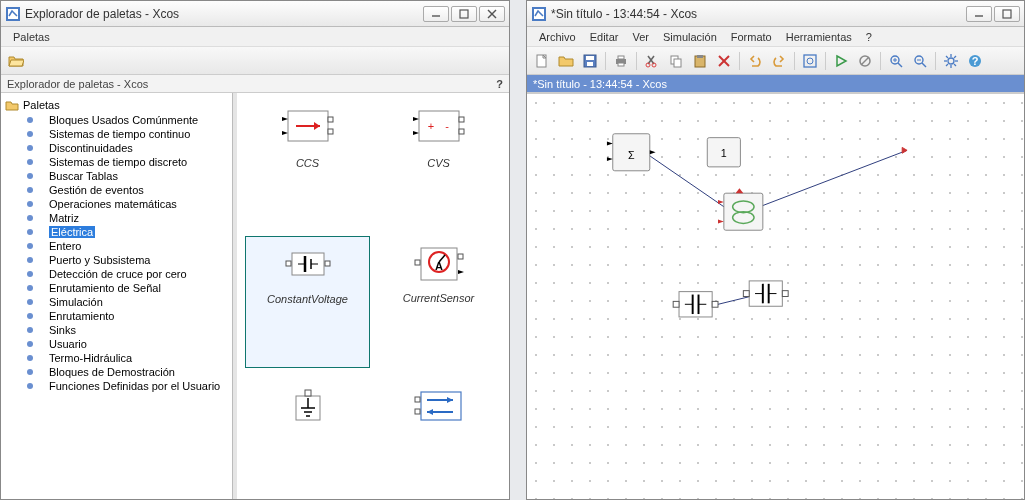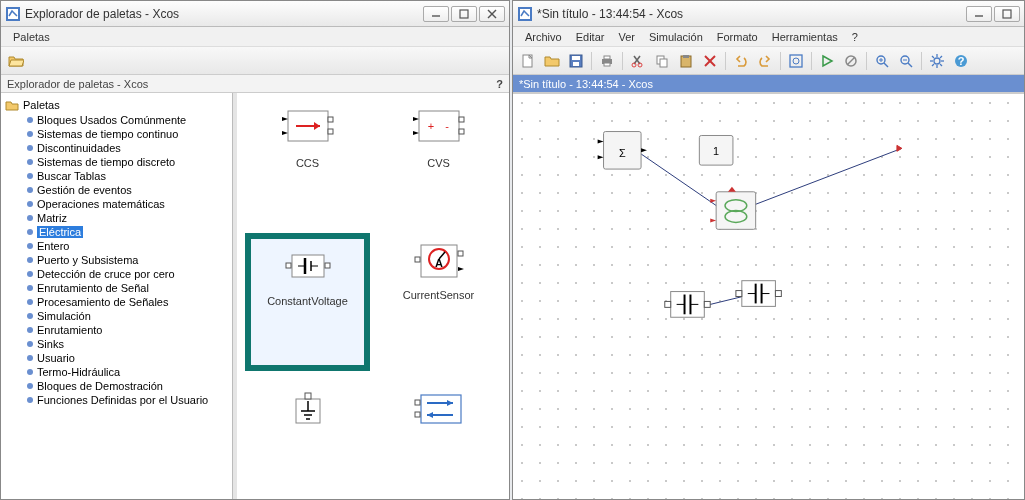--- a/index.html
+++ b/index.html
@@ -5,7 +5,7 @@
 * { margin: 0; padding: 0; box-sizing: border-box; font-family: "Segoe UI", Tahoma, sans-serif; font-size: 11px; }
 body { background: #e8eaed; display: flex; width: 1025px; height: 500px; overflow: hidden; }
 .window { display: flex; flex-direction: column; background: #f5f5f5; border: 1px solid #888; }
-.leftwin { width: 510px; margin-right: 2px; }
+.leftwin { width: 510px; margin-right: 16px; }
 .rightwin { flex: 1; }
 .titlebar { height: 26px; background: linear-gradient(#fdfdfd,#e9e9e9); border-bottom: 1px solid #bbb; display: flex; align-items: center; padding: 0 4px; }
 .titlebar .icon { width: 16px; height: 16px; margin-right: 4px; display: inline-flex; align-items: center; justify-content: center; }

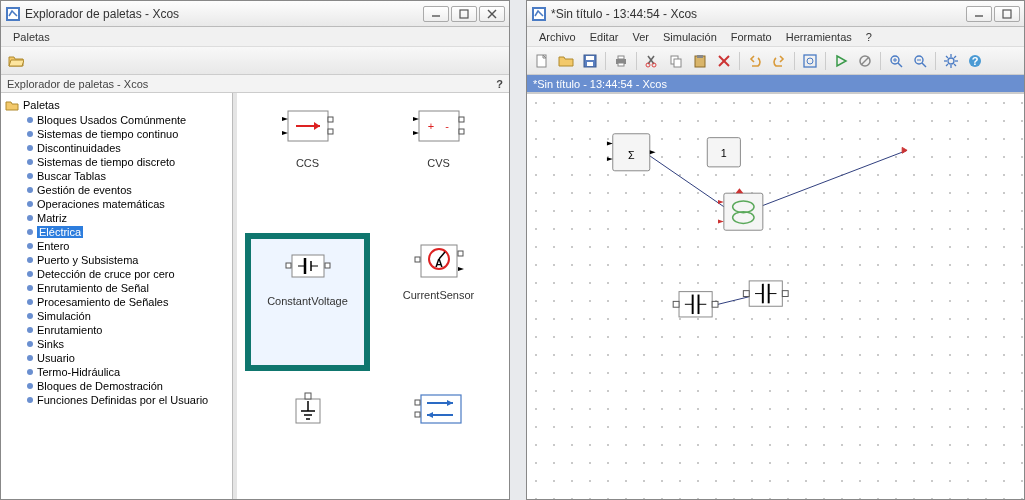--- a/index.html
+++ b/index.html
@@ -23,7 +23,7 @@
 .body { flex: 1; display: flex; overflow: hidden; }
 .tree { width: 232px; border-right: 1px solid #bbb; background: #fff; overflow: auto; padding: 4px 0; }
 .tree-root { display: flex; align-items: center; padding: 1px 4px; }
-.tree-item { display: flex; align-items: center; padding: 1px 8px 1px 26px; gap: 4px; cursor: pointer; }
+.tree-item { display: flex; align-items: center; padding: 1px 8px 1px 26px; gap: 16px; cursor: pointer; }
 .tree-item.selected span.lbl { background: #2d7ddd; color: #fff; padding: 0 2px; }
 .bullet { width: 6px; height: 6px; border-radius: 50%; background: #6a8fd0; flex: none; }
 .gallery { flex: 1; background: #fff; overflow: auto; padding: 8px; display: grid; grid-template-columns: 1fr 1fr; gap: 6px 6px; border-left: 4px solid #e5e5e5; }

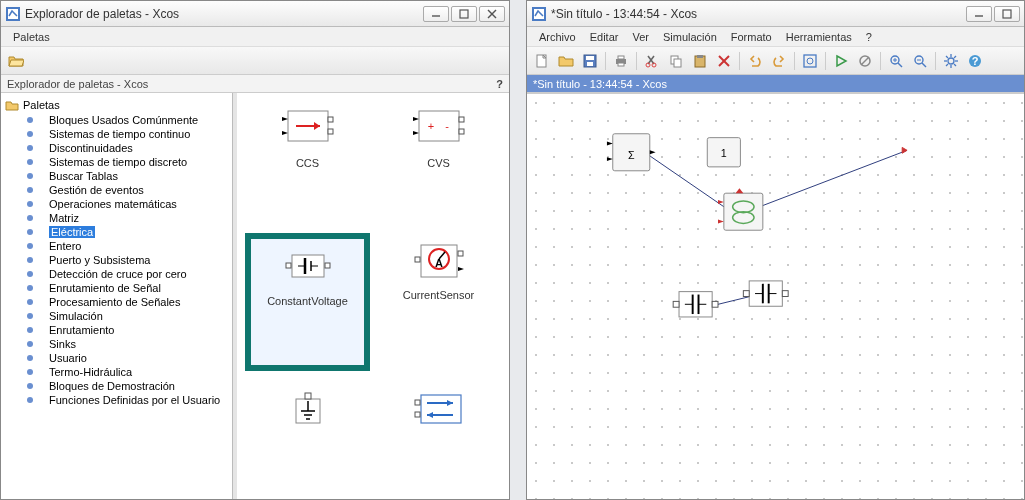--- a/index.html
+++ b/index.html
@@ -30,7 +30,7 @@
 .pal-cell { display: flex; flex-direction: column; align-items: center; gap: 4px; padding: 4px; }
 .pal-cell.selected { border: 6px solid #0f766e; background: #eef5ff; }
 .block-svg { width: 64px; height: 48px; }
-.pal-label { font-size: 11px; color: #333; text-align: center; }
+.pal-label { font-size: 11px; color: #333; text-align: center; font-style: italic; }
 .canvas { flex: 1; background: #fff; position: relative; border-top: 1px solid #ccc;
   background-image: radial-gradient(#c9c9c9 1px, transparent 1px);
   background-size: 18px 18px;

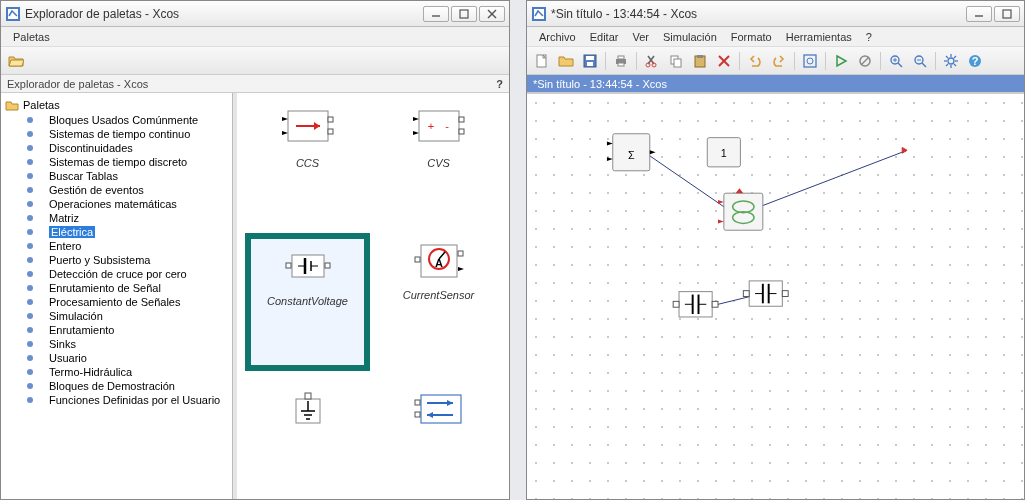--- a/index.html
+++ b/index.html
@@ -150,10 +150,6 @@
           </div>
           <div class="tree-item">
             <span class="bullet"></span>
-            <span class="lbl">Procesamiento de Señales</span>
-          </div>
-          <div class="tree-item">
-            <span class="bullet"></span>
             <span class="lbl">Simulación</span>
           </div>
           <div class="tree-item">

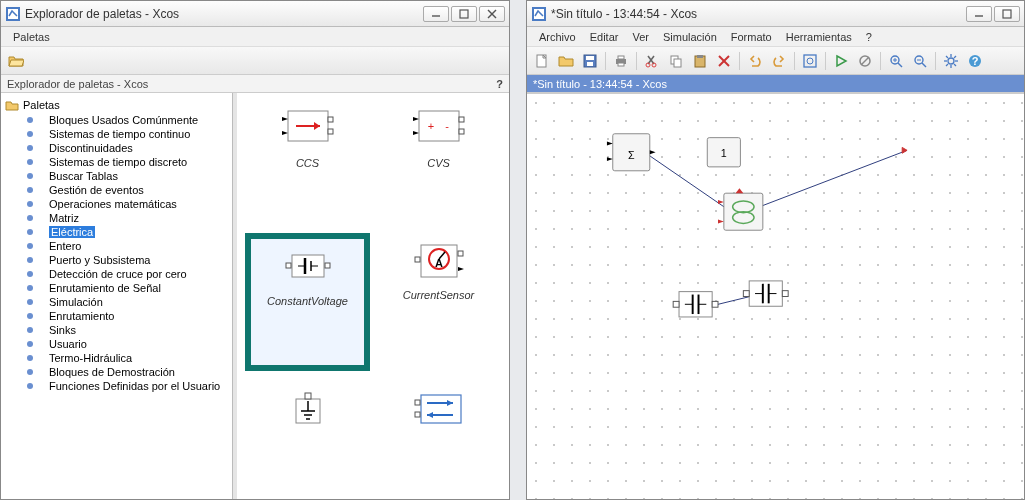--- a/index.html
+++ b/index.html
@@ -28,7 +28,7 @@
 .bullet { width: 6px; height: 6px; border-radius: 50%; background: #6a8fd0; flex: none; }
 .gallery { flex: 1; background: #fff; overflow: auto; padding: 8px; display: grid; grid-template-columns: 1fr 1fr; gap: 6px 6px; border-left: 4px solid #e5e5e5; }
 .pal-cell { display: flex; flex-direction: column; align-items: center; gap: 4px; padding: 4px; }
-.pal-cell.selected { border: 6px solid #0f766e; background: #eef5ff; }
+.pal-cell.selected { border: 1px solid #0f766e; background: #eef5ff; }
 .block-svg { width: 64px; height: 48px; }
 .pal-label { font-size: 11px; color: #333; text-align: center; font-style: italic; }
 .canvas { flex: 1; background: #fff; position: relative; border-top: 1px solid #ccc;

